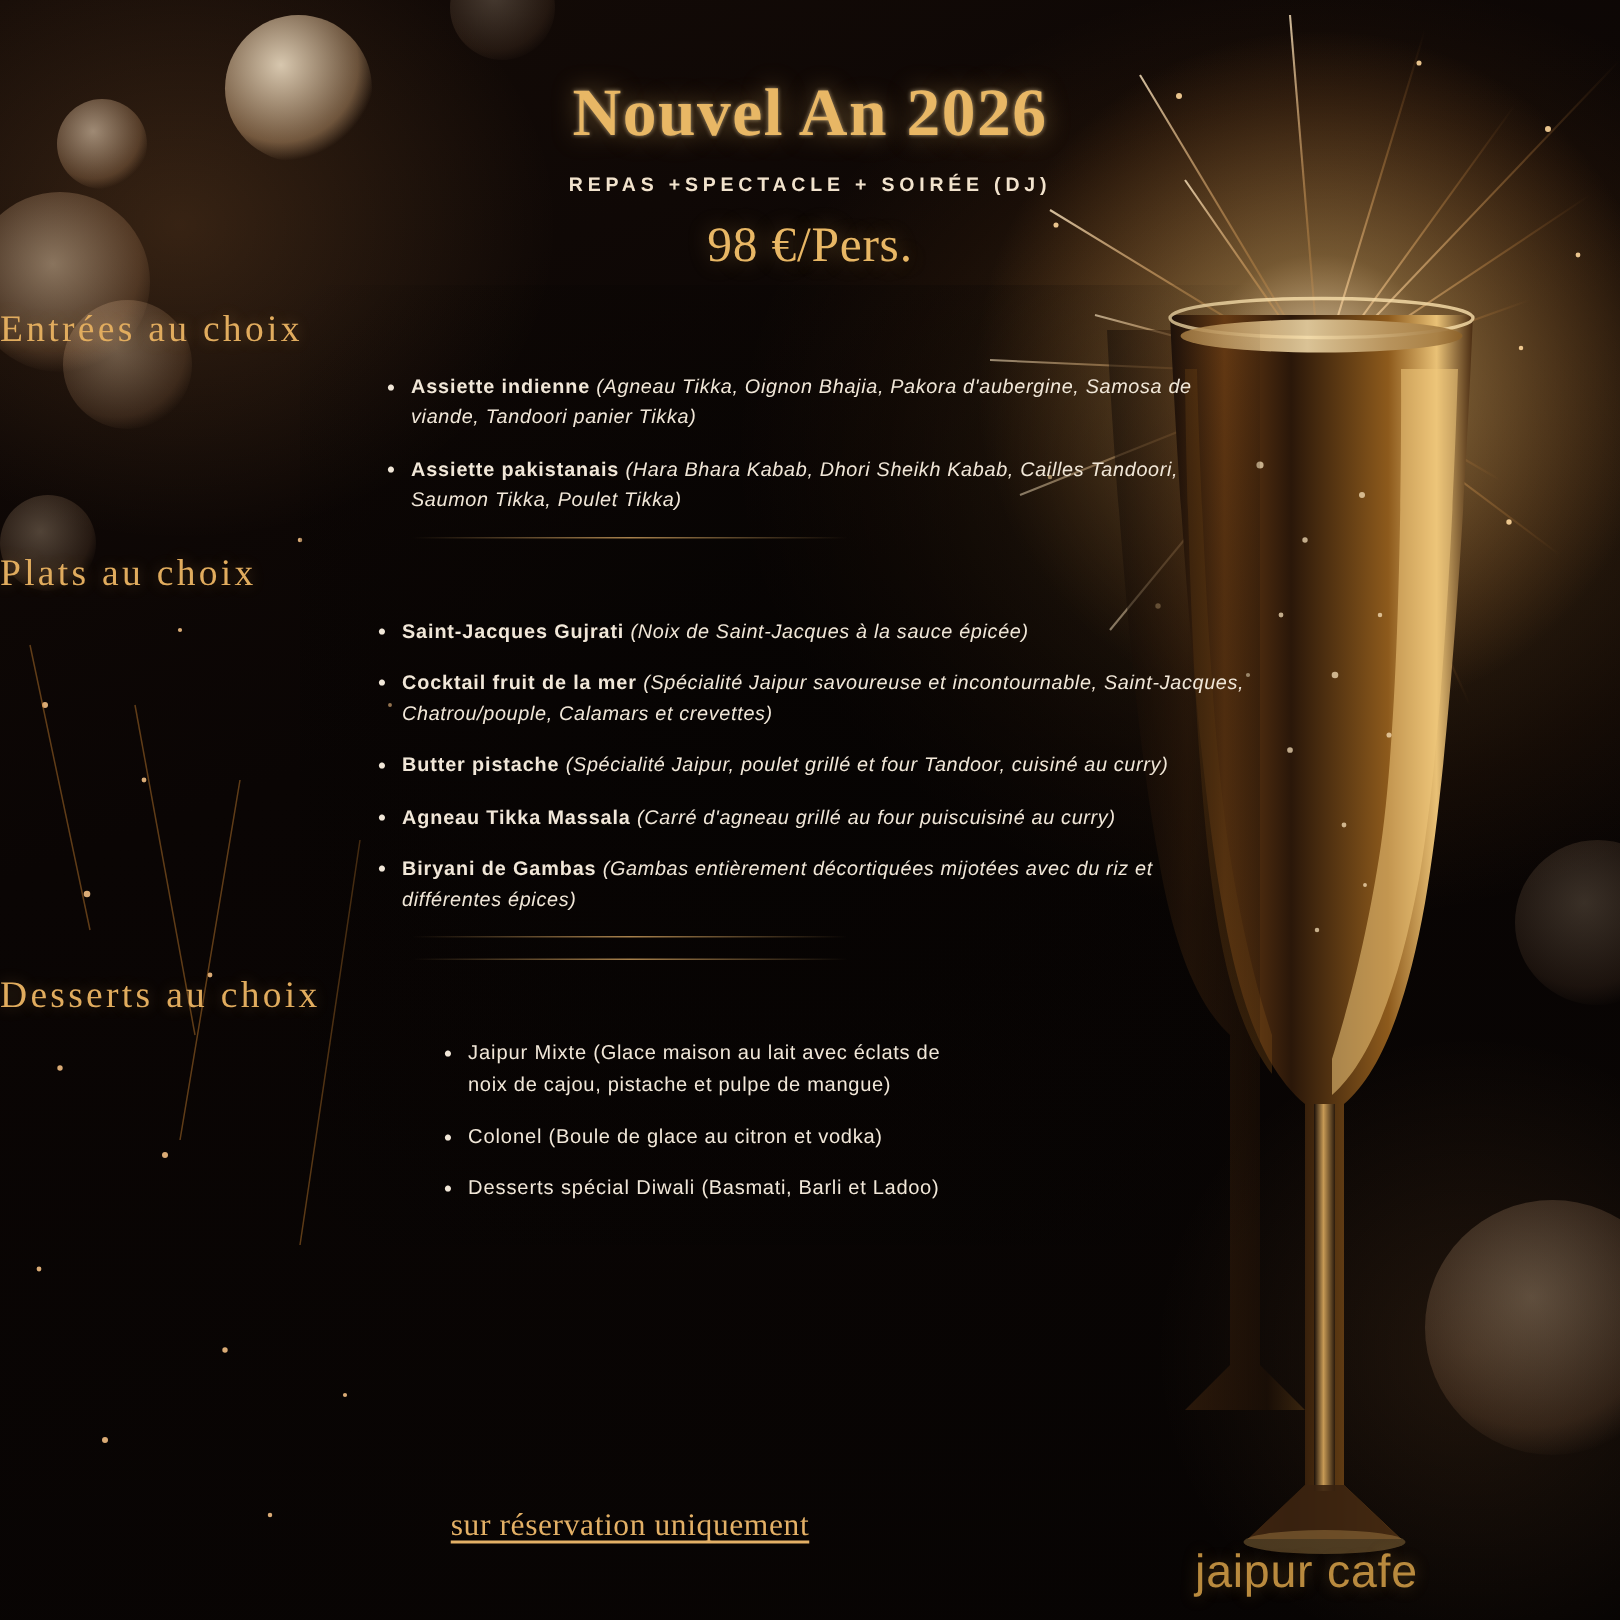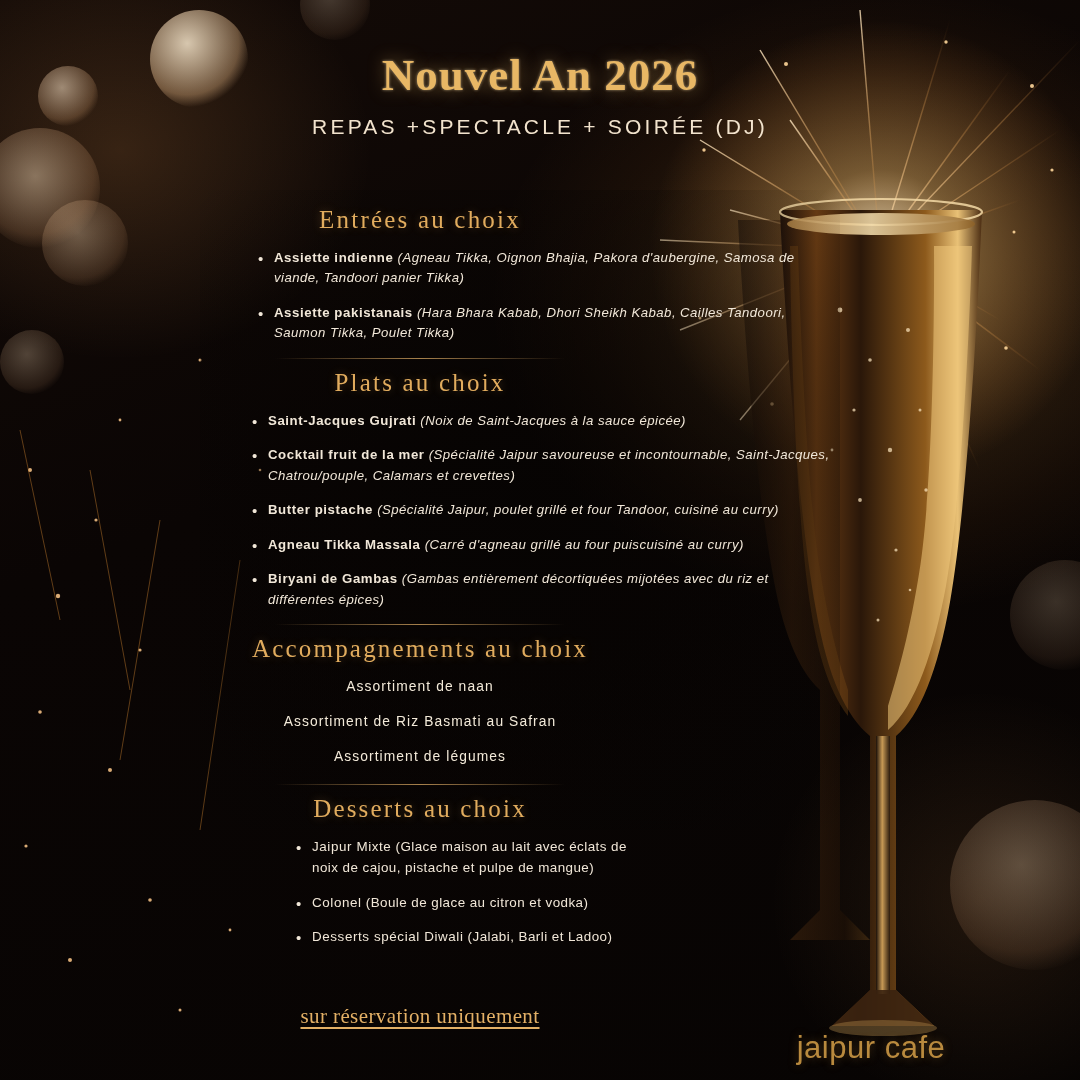--- a/index.html
+++ b/index.html
@@ -62,8 +62,8 @@
 
   #subtitle {
     margin-top: 14px;
-    font-size: 21px;
-    font-weight: normal;
+    font-size: 13px;
+    font-weight: bold;
     letter-spacing: 3.2px;
     color: #f2e3cd;
   }

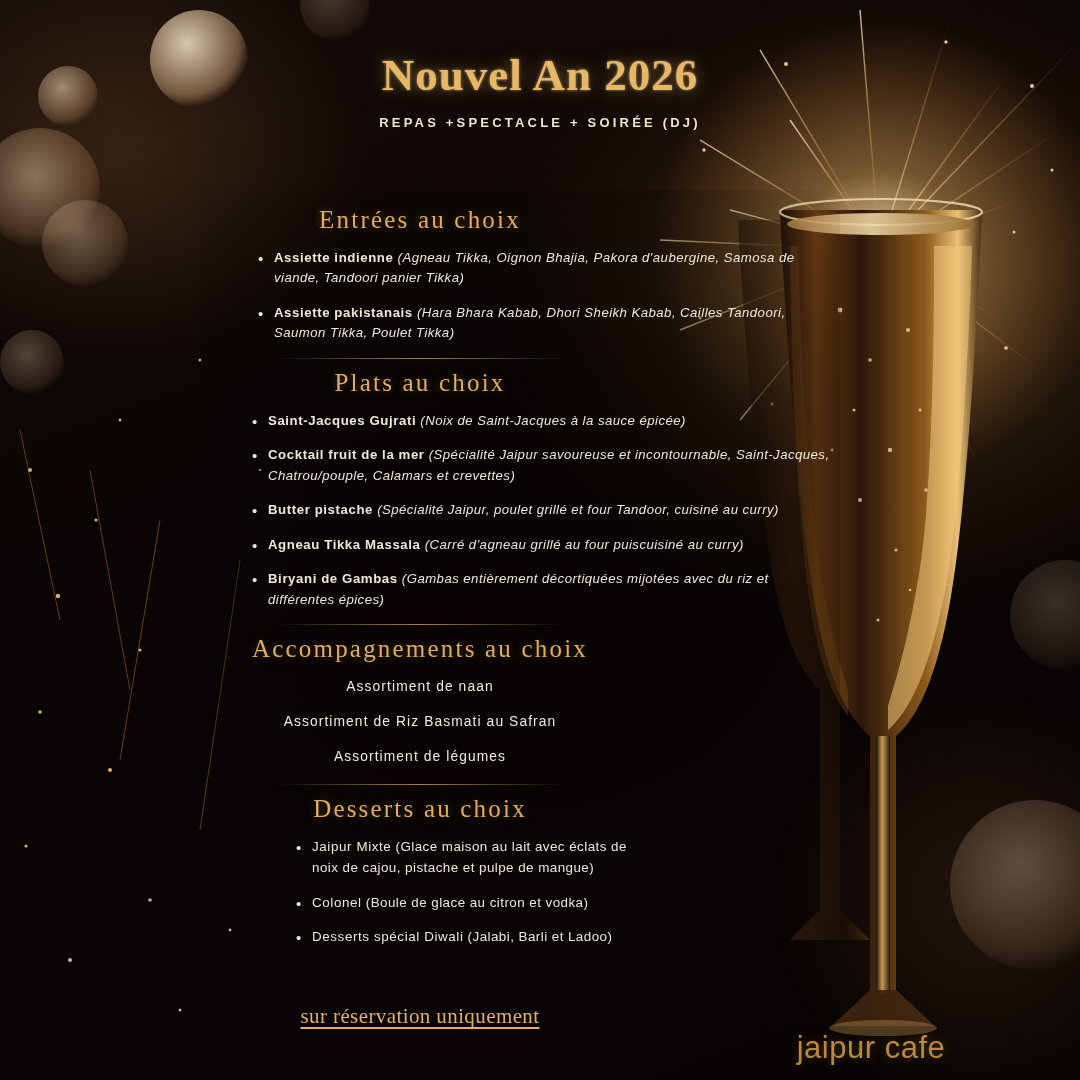--- a/index.html
+++ b/index.html
@@ -348,6 +348,7 @@
     <div class="center">
       <div id="title">Nouvel An 2026</div>
       <div id="subtitle">REPAS +SPECTACLE + SOIRÉE (DJ)</div>
+      <div id="price">98 €/Pers.</div>
     </div>
 
     <div id="menu">

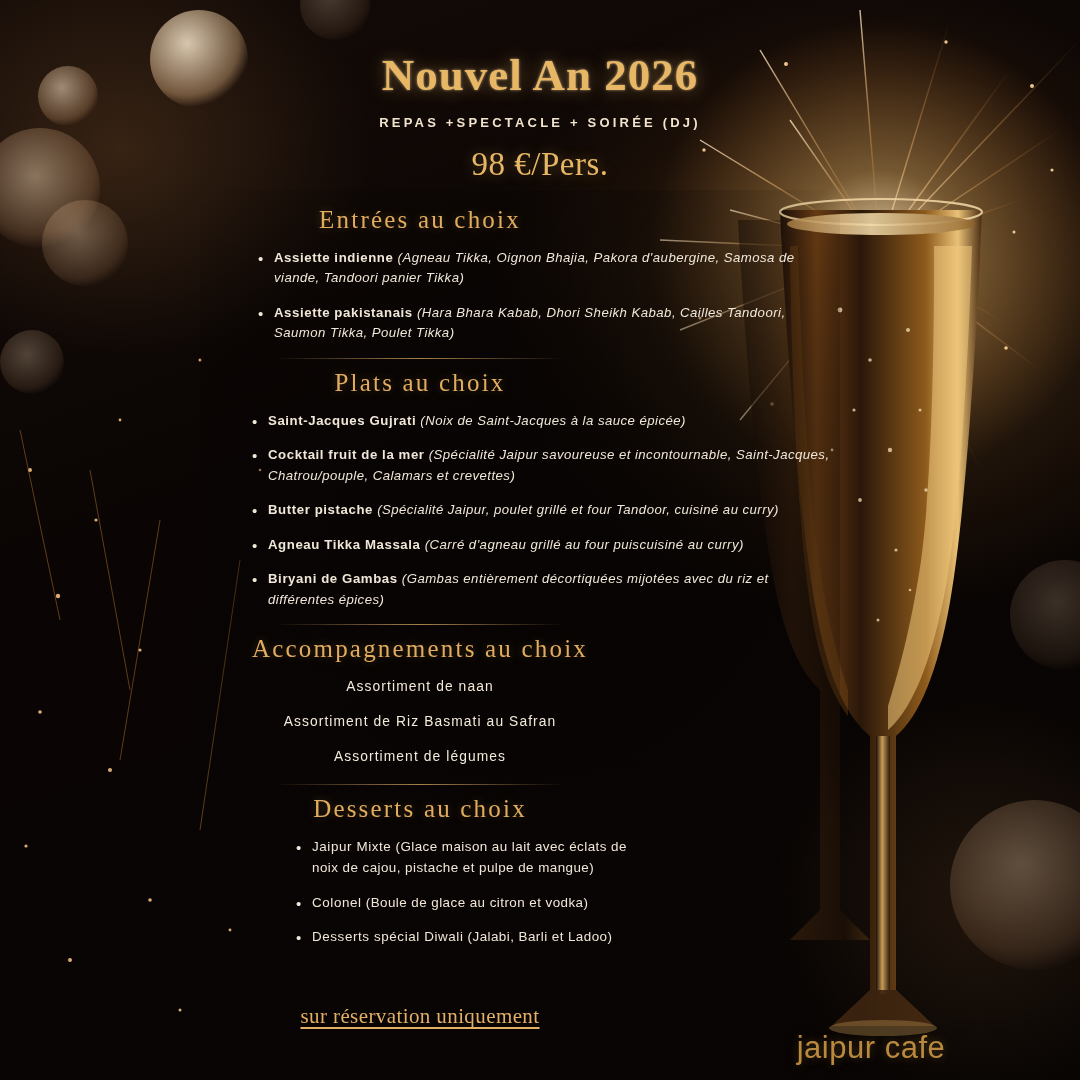--- a/index.html
+++ b/index.html
@@ -89,7 +89,7 @@
     font-size: 25px;
     color: #e1ac5e;
     letter-spacing: 2.2px;
-    text-align: center;
+    text-align: left;
     text-shadow: 0 0 10px rgba(225,172,94,0.3);
   }
 

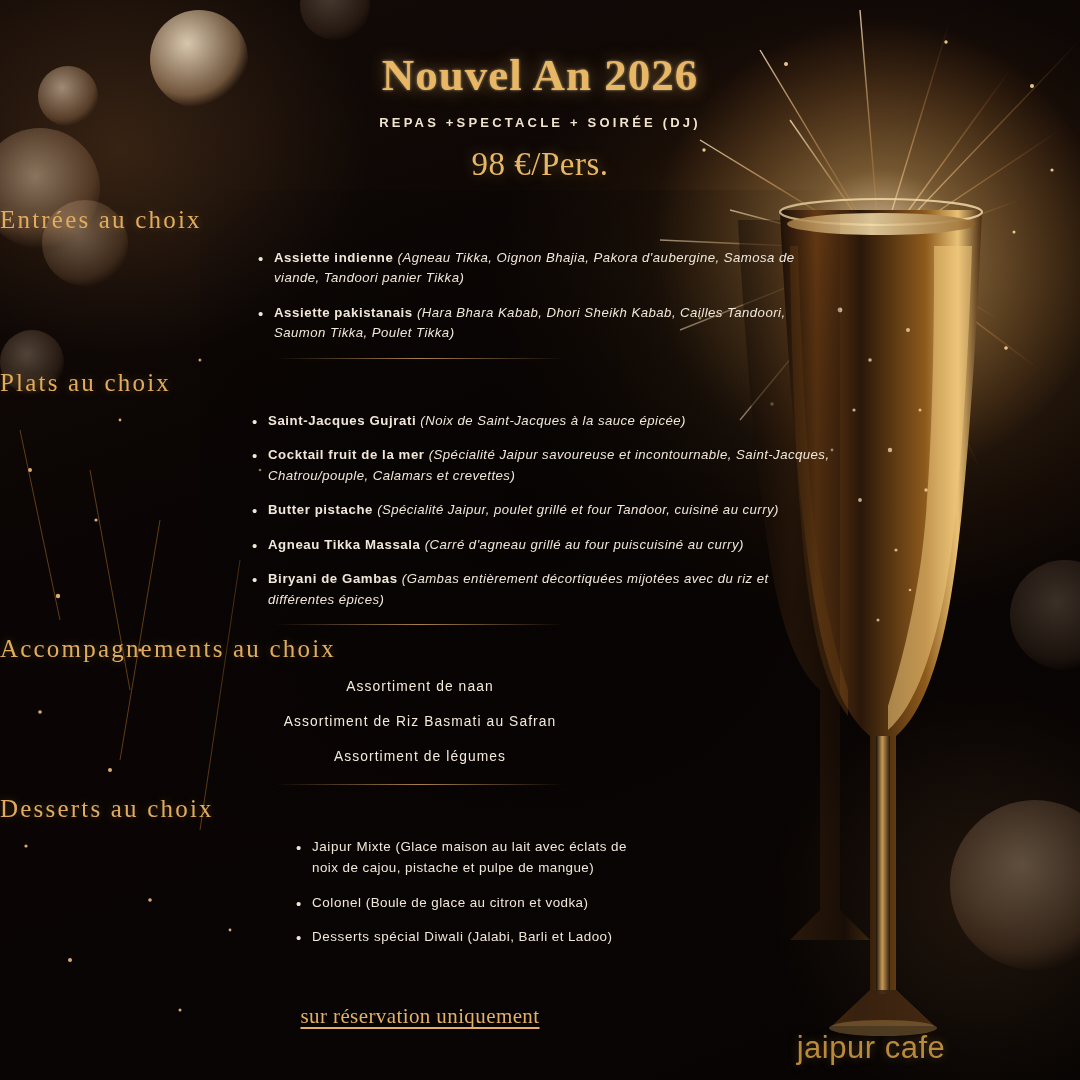--- a/index.html
+++ b/index.html
@@ -397,14 +397,6 @@
 
       <div class="rule"></div>
 
-      <div>
-        <div class="section-title">Accompagnements au choix</div>
-        <div class="accomp">
-          <div class="acc-line">Assortiment de naan</div>
-          <div class="acc-line">Assortiment de Riz Basmati au Safran</div>
-          <div class="acc-line">Assortiment de légumes</div>
-        </div>
-      </div>
 
       <div class="rule"></div>
 

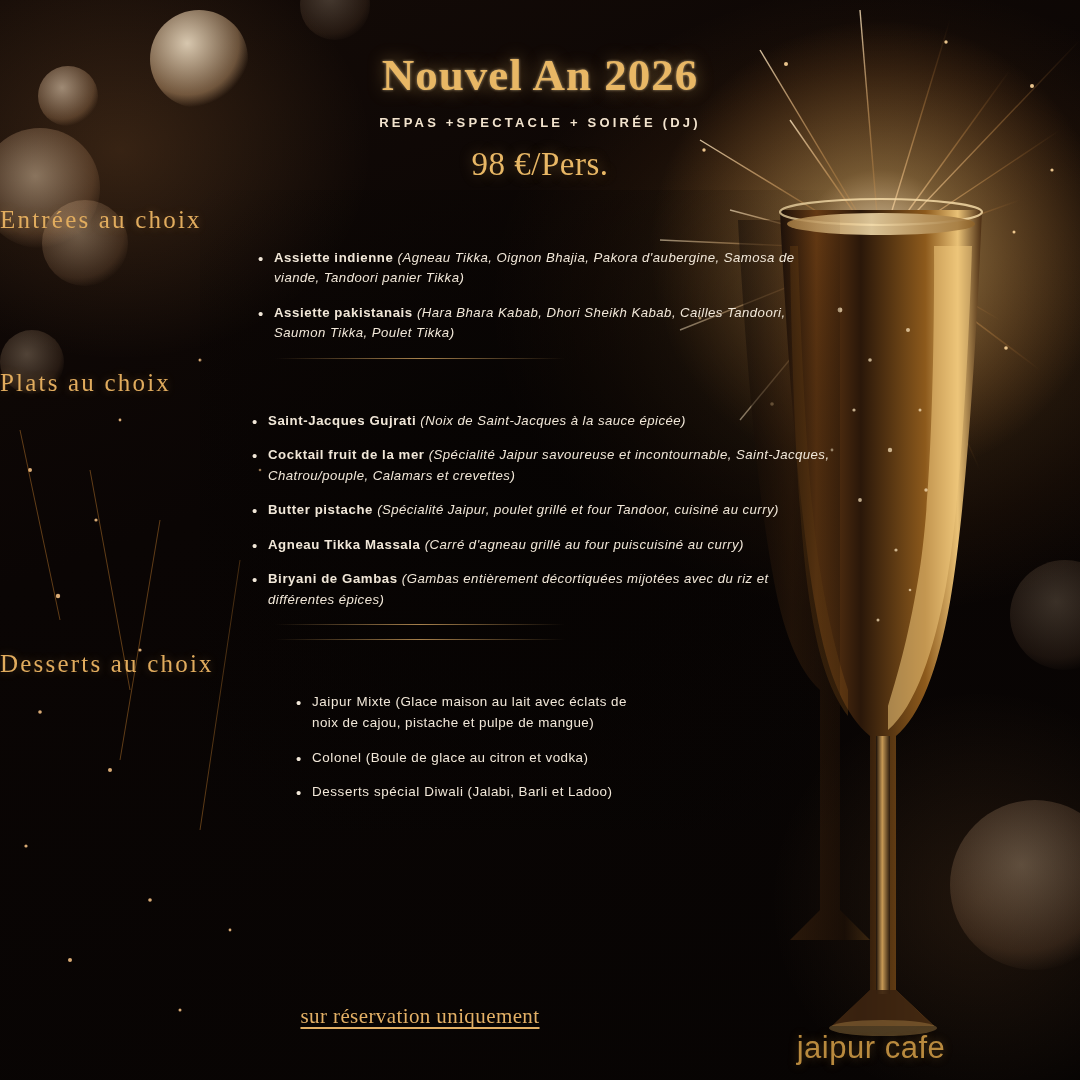--- a/index.html
+++ b/index.html
@@ -413,7 +413,7 @@
           </li>
           <li class="item">
             <span class="nm">Desserts spécial Diwali</span>
-            <span class="ds">(Jalabi, Barli et Ladoo)</span>
+            <span class="ds">(Basmati, Barli et Ladoo)</span>
           </li>
         </ul>
       </div>

